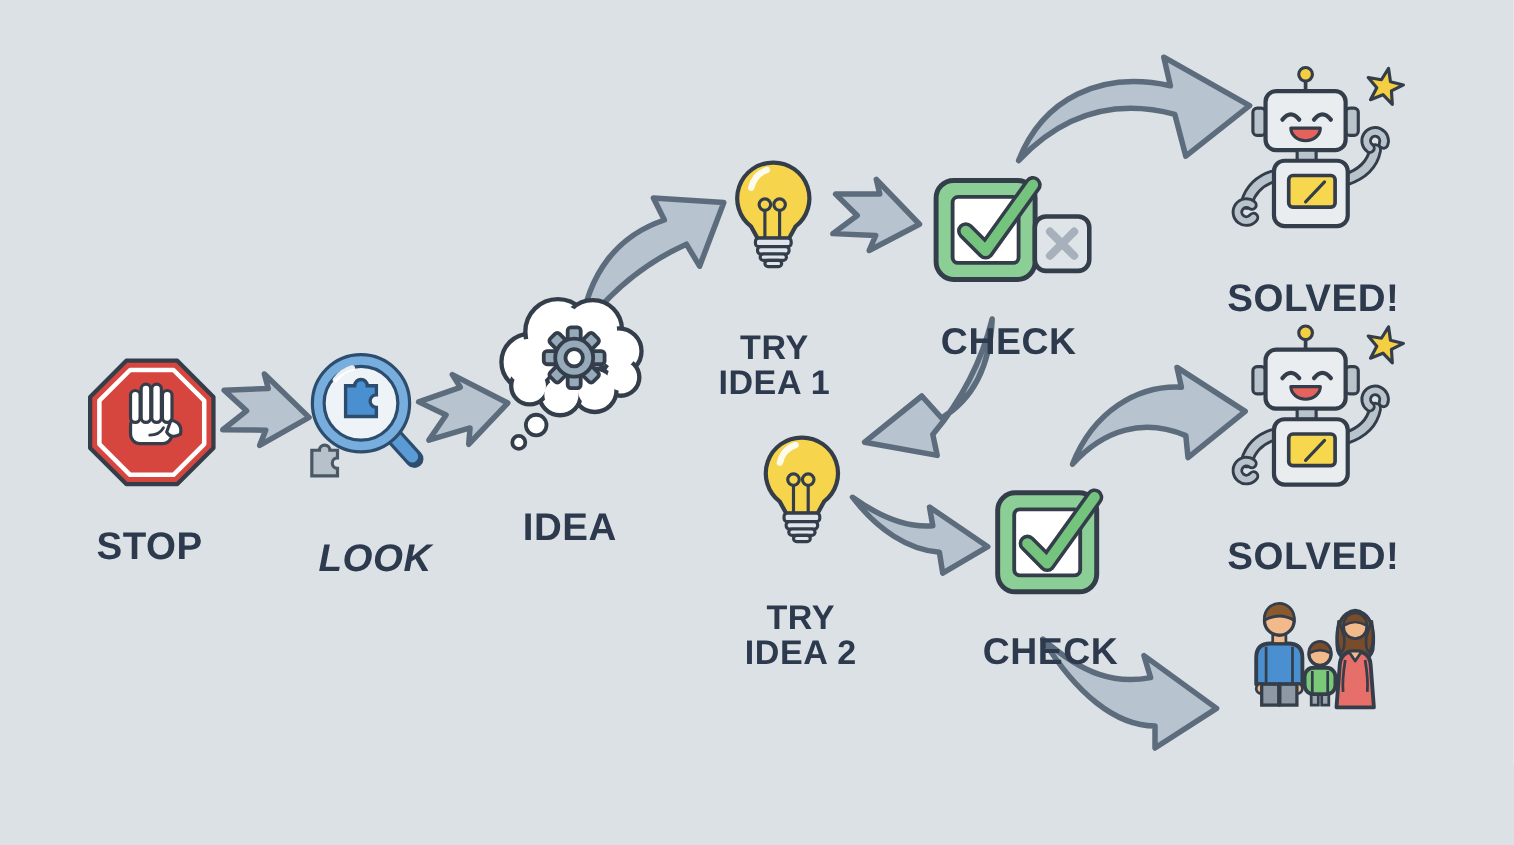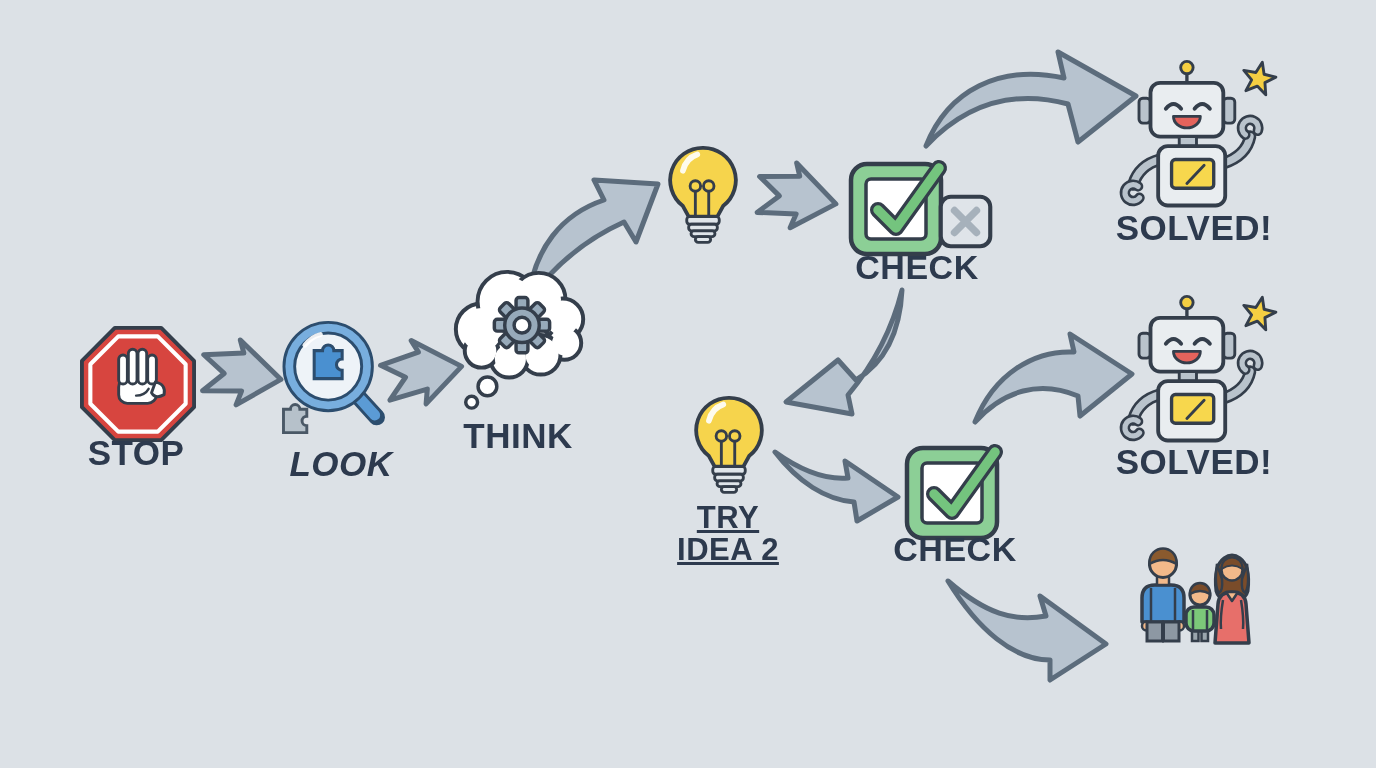--- a/index.html
+++ b/index.html
@@ -13,7 +13,7 @@
   .label{
     position:absolute; transform:translateX(-50%);
     text-align:center; font-weight:bold; color:#2d3a4e;
-    font-size:35px; line-height:1.04; letter-spacing:.5px; white-space:nowrap;
+    font-size:35px; line-height:1.04; letter-spacing:.5px; white-space:nowrap;margin-top:44px;
   }
   .label.wrap{white-space:normal; font-size:31px;}
   .arrow-layer{position:absolute; left:0; top:0; pointer-events:none;}

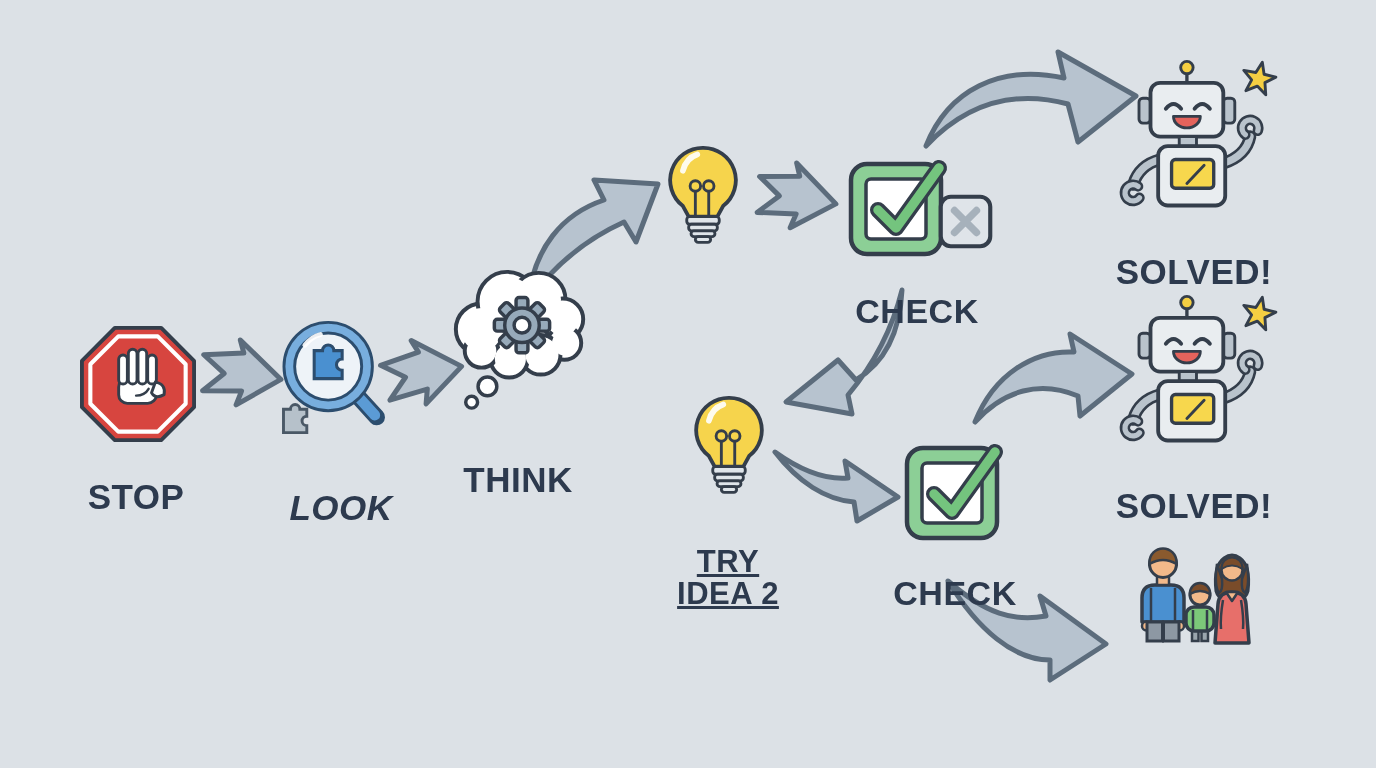--- a/index.html
+++ b/index.html
@@ -213,6 +213,7 @@
   <div class="label" style="left:136px; top:435px;">STOP</div>
   <div class="label" style="left:341px; top:446px;font-style:italic;">LOOK</div>
   <div class="label" style="left:518px; top:418px;">THINK</div>
+  <div class="label wrap" style="left:704px; top:256px; width:130px;">TRY IDEA 1</div>
   <div class="label" style="left:917px; top:250px; font-size:34px;">CHECK</div>
   <div class="label" style="left:1194px; top:210px;">SOLVED!</div>
   <div class="label wrap" style="left:728px; top:502px; width:130px;text-decoration:underline;">TRY IDEA 2</div>

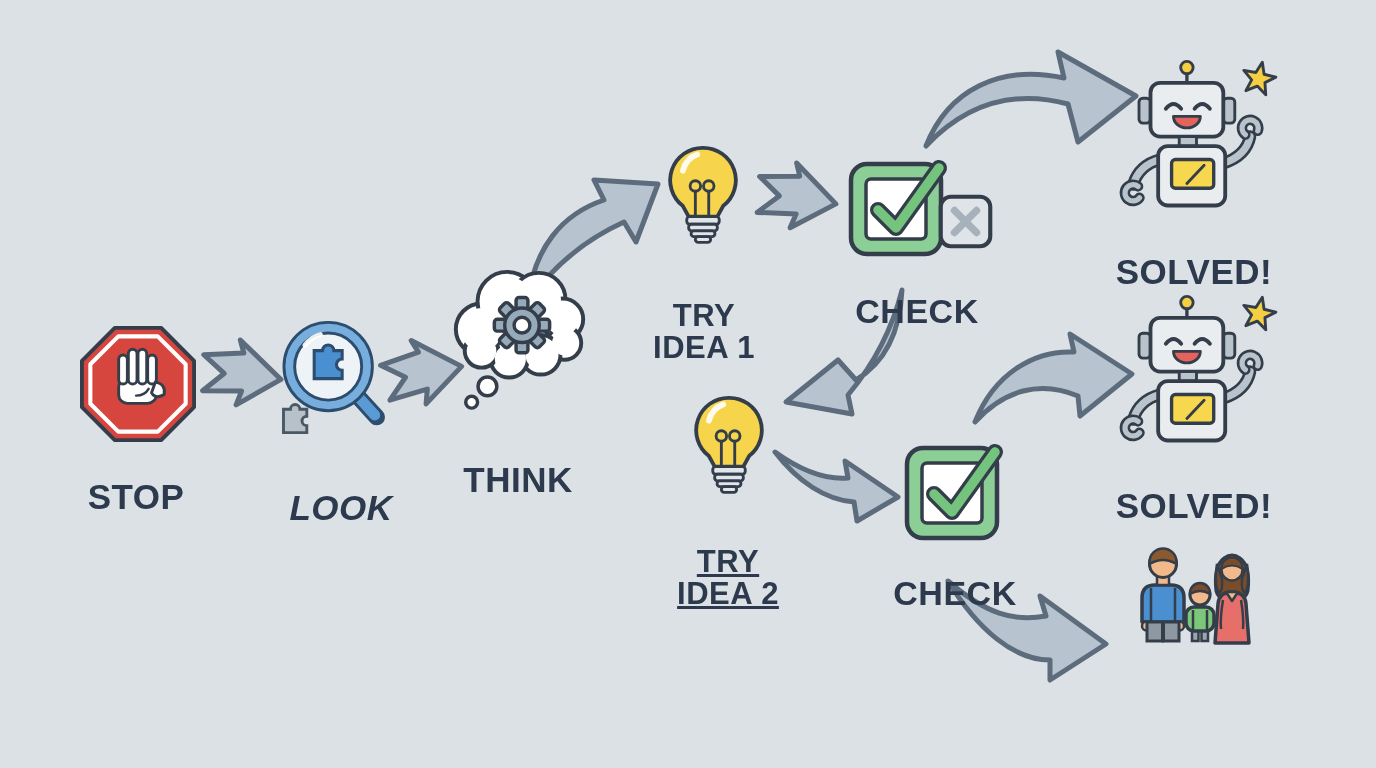--- a/index.html
+++ b/index.html
@@ -212,7 +212,7 @@
 
   <div class="label" style="left:136px; top:435px;">STOP</div>
   <div class="label" style="left:341px; top:446px;font-style:italic;">LOOK</div>
-  <div class="label" style="left:518px; top:418px;">THINK</div>
+  <div class="label" style="left:518px; top:418px;">IDEA</div>
   <div class="label wrap" style="left:704px; top:256px; width:130px;">TRY IDEA 1</div>
   <div class="label" style="left:917px; top:250px; font-size:34px;">CHECK</div>
   <div class="label" style="left:1194px; top:210px;">SOLVED!</div>

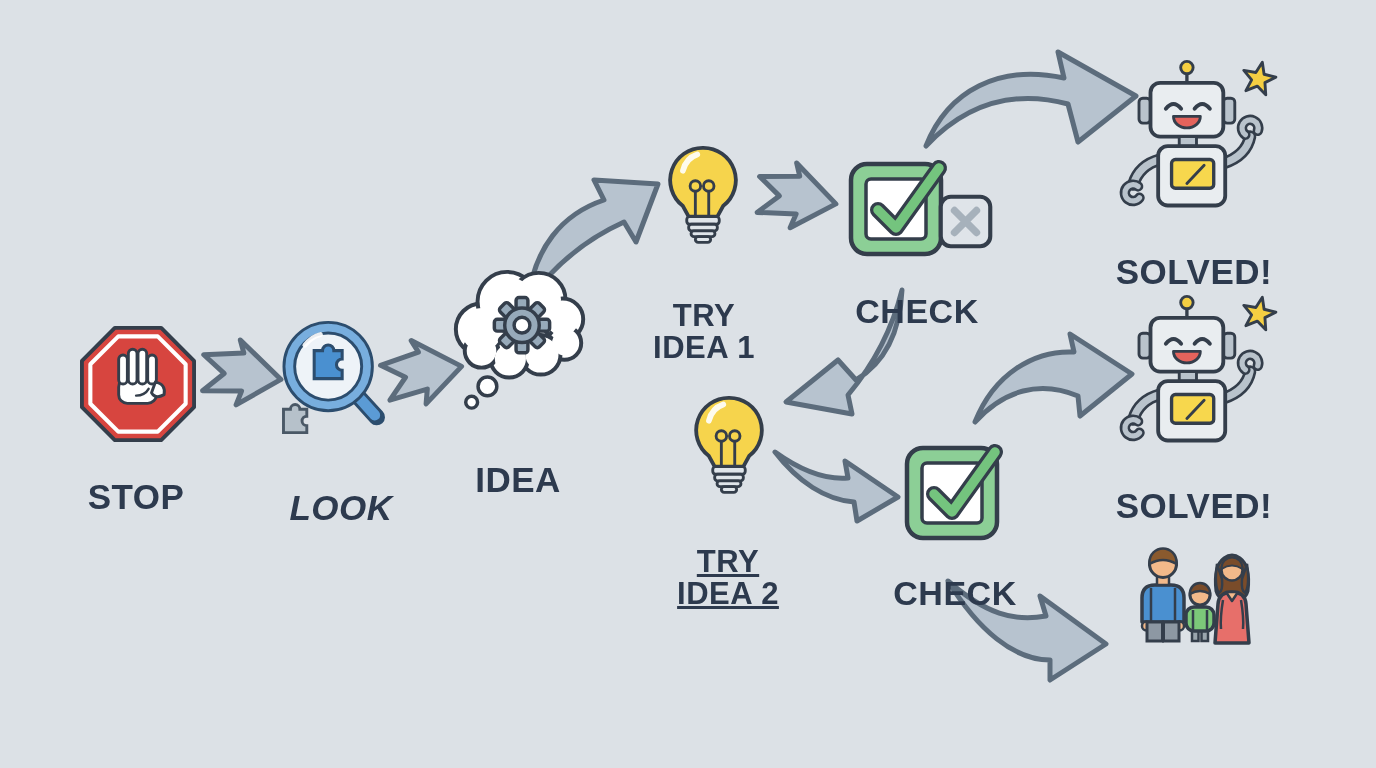--- a/index.html
+++ b/index.html
@@ -216,7 +216,7 @@
   <div class="label wrap" style="left:704px; top:256px; width:130px;">TRY IDEA 1</div>
   <div class="label" style="left:917px; top:250px; font-size:34px;">CHECK</div>
   <div class="label" style="left:1194px; top:210px;">SOLVED!</div>
-  <div class="label wrap" style="left:728px; top:502px; width:130px;text-decoration:underline;">TRY IDEA 2</div>
+  <div class="label wrap" style="left:728px; top:502px; width:130px;">TRY IDEA 2</div>
   <div class="label" style="left:955px; top:532px; font-size:34px;">CHECK</div>
   <div class="label" style="left:1194px; top:444px;">SOLVED!</div>
 

